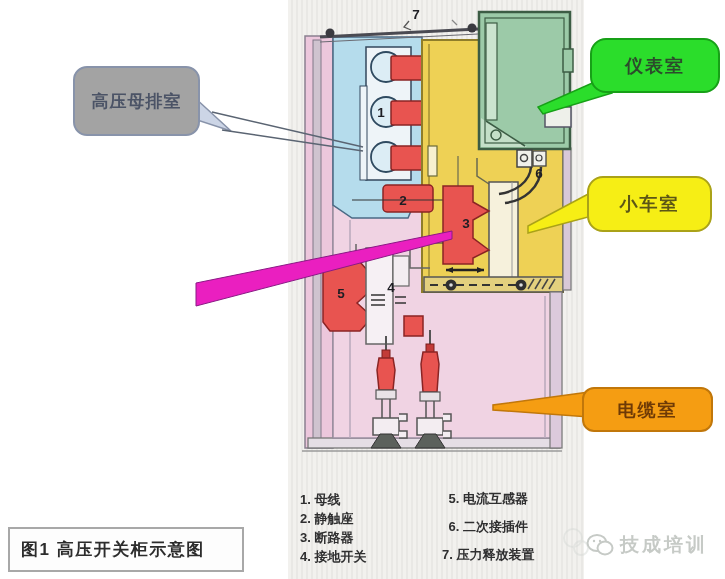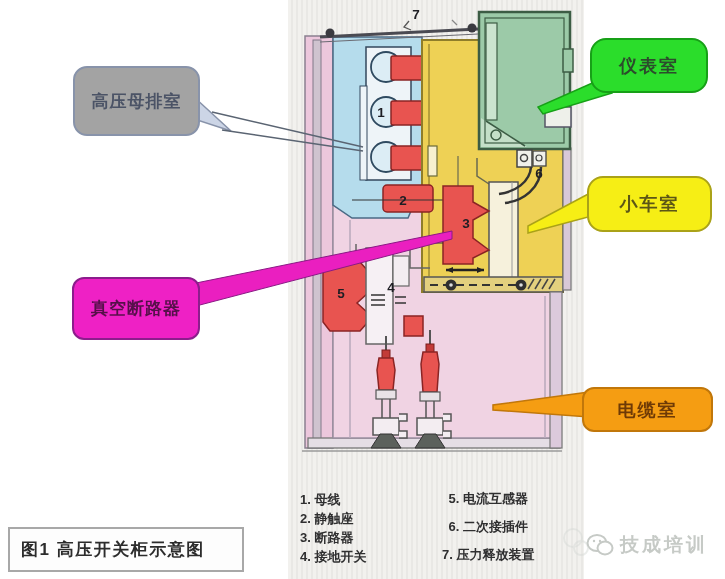--- a/index.html
+++ b/index.html
@@ -13,7 +13,7 @@
            font-weight:bold;text-align:center;box-sizing:border-box;}
   .co-busbar{left:73px;top:66px;width:127px;height:70px;background:#a3a3a3;border:2px solid #8893aa;
              border-radius:14px;color:#4b5366;font-size:17px;letter-spacing:1px;}
-  .co-instr{left:590px;top:38px;width:118px;height:55px;background:#2bdd2b;border:2px solid #17a017;
+  .co-instr{left:590px;top:38px;width:130px;height:55px;background:#2bdd2b;border:2px solid #17a017;
             border-radius:16px;color:#2c4c2c;font-size:18px;letter-spacing:2px;}
   .co-trolley{left:587px;top:176px;width:125px;height:56px;background:#f6ee15;border:2px solid #aaa218;
               border-radius:16px;color:#5c5616;font-size:18px;letter-spacing:2px;}

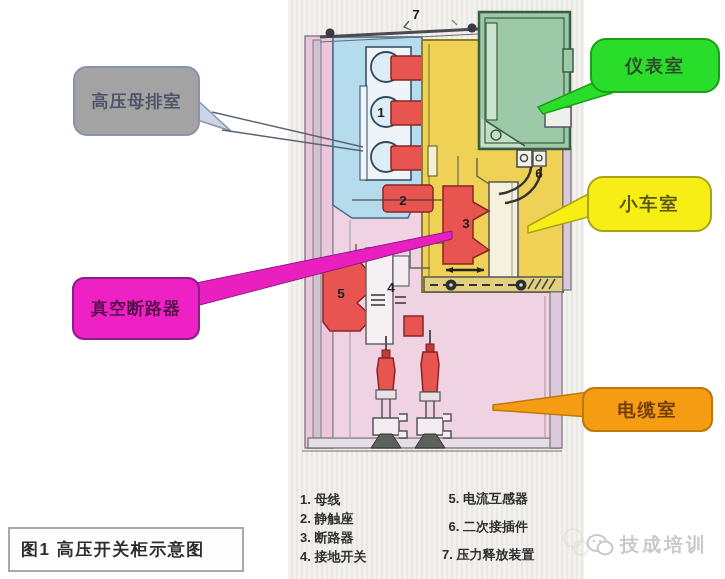--- a/index.html
+++ b/index.html
@@ -206,7 +206,6 @@
   <div class="callout co-busbar">高压母排室</div>
   <div class="callout co-instr">仪表室</div>
   <div class="callout co-trolley">小车室</div>
-  <div class="callout co-vacuum">真空断路器</div>
   <div class="callout co-cable">电缆室</div>
 
   <div class="legend legend-col1">

